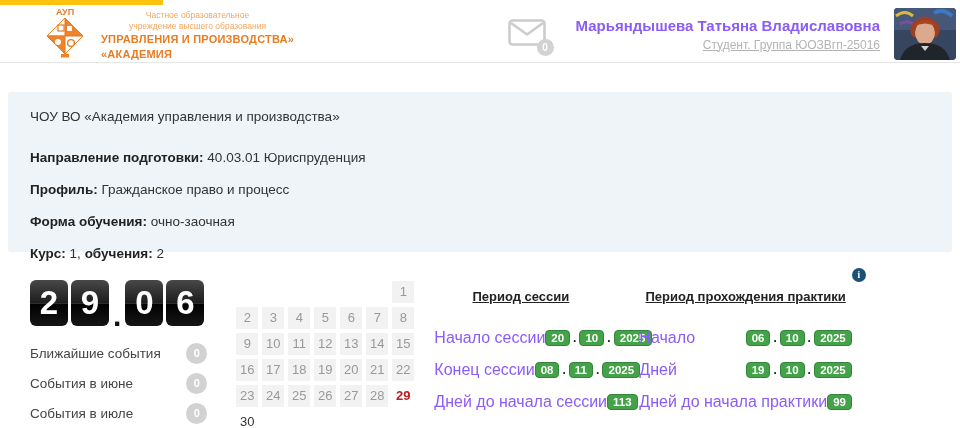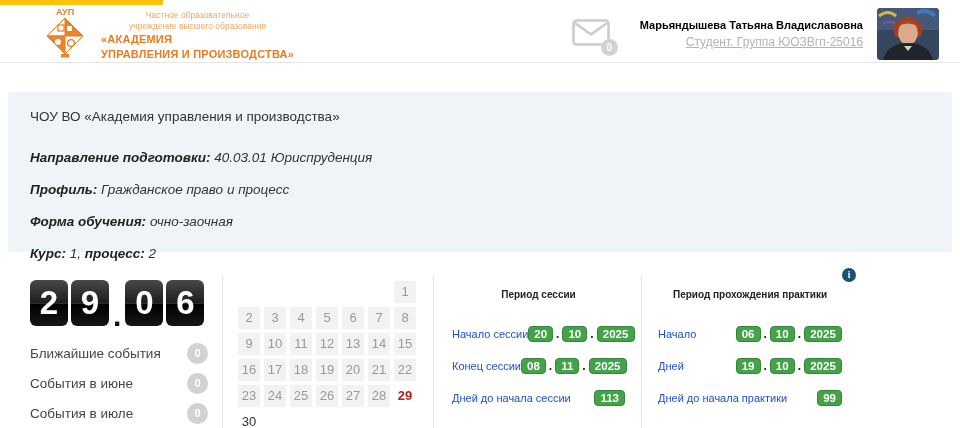--- a/index.html
+++ b/index.html
@@ -11,7 +11,7 @@
   .accent-bar { position:absolute; top:0; left:0; width:163px; height:5px; background:#FFC20E; z-index:5; }
 
   
-  .header { height:63px; display:flex; align-items:center; padding:6px 21px 0 38px; border-bottom:1px solid #e6e6e6; }
+  .header { height:63px; display:flex; align-items:center; padding:6px 4px 0 38px; border-bottom:1px solid #e6e6e6; }
   .brand { display:flex; align-items:flex-start; gap:9px; }
   .brand-text { padding-top:4px; }
   .brand-small { font-size:8.5px; color:#f2a662; line-height:1.3;text-align:center; }

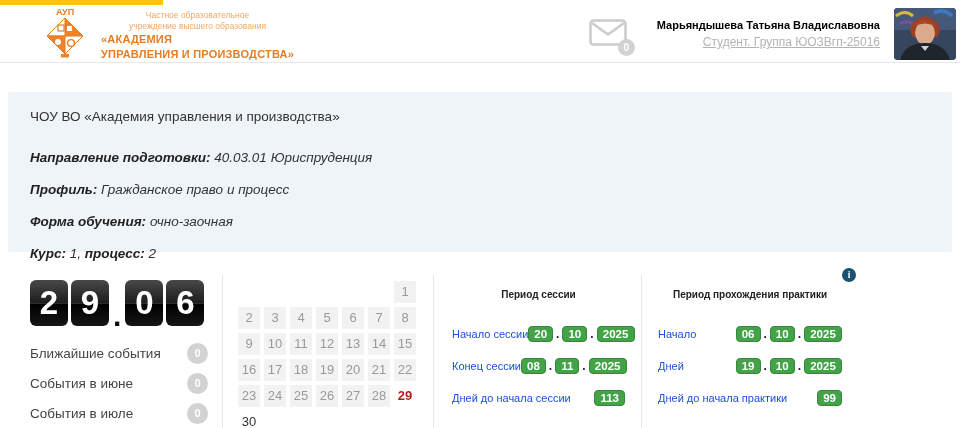--- a/index.html
+++ b/index.html
@@ -23,7 +23,7 @@
     background:#d2d2d2; color:#fff; font-size:10px; font-weight:bold; text-align:center; line-height:17px;
   }
   .user-meta { text-align:right; margin-right:14px; }
-  .user-name { font-size:11px; font-weight:bold; color:#000000; }
+  .user-name { font-size:15px; font-weight:bold; color:#8b5cf6; }
   .user-role { font-size:12px; color:#b3b3b3; margin-top:4px;text-decoration:underline; }
   .avatar { width:62px; height:52px; border-radius:4px; overflow:hidden; background:#2e3f55; cursor:pointer; }
 

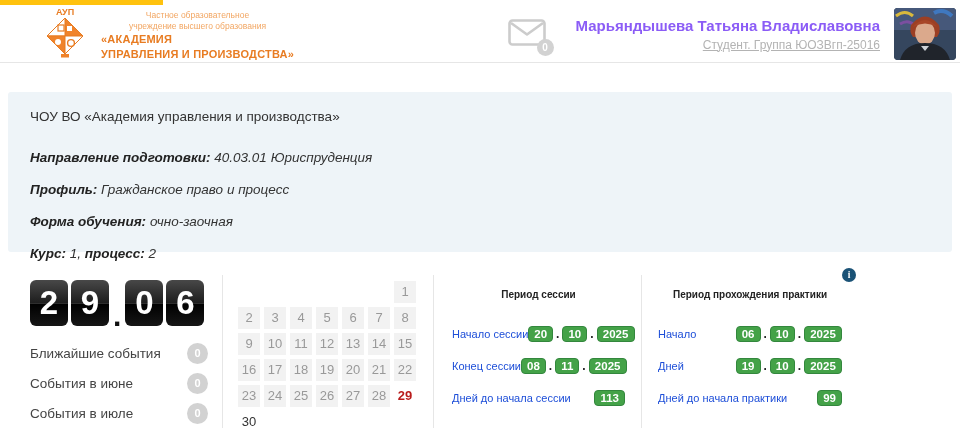--- a/index.html
+++ b/index.html
@@ -114,8 +114,8 @@
       <div class="brand-text">
         <div class="brand-small">Частное образовательное</div>
         <div class="brand-small">учреждение высшего образования</div>
+        <div class="brand-big">УПРАВЛЕНИЯ И ПРОИЗВОДСТВА»</div>
         <div class="brand-big">«АКАДЕМИЯ</div>
-        <div class="brand-big">УПРАВЛЕНИЯ И ПРОИЗВОДСТВА»</div>
       </div>
     </div>
 

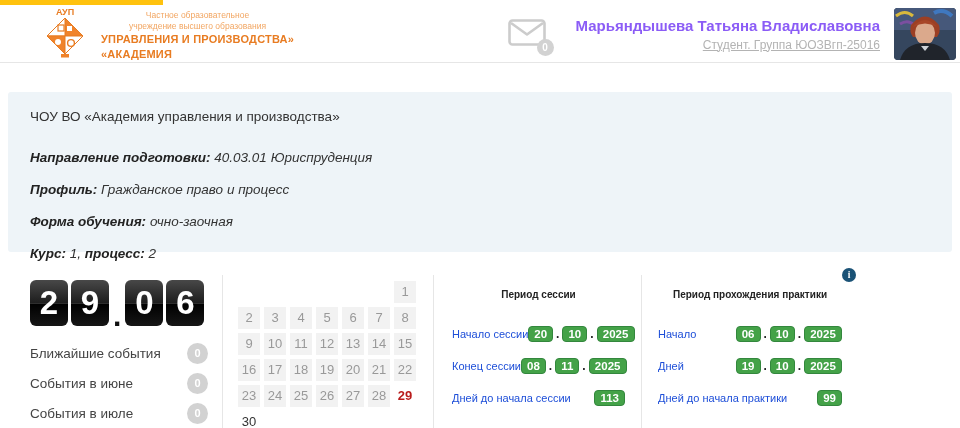--- a/index.html
+++ b/index.html
@@ -33,7 +33,7 @@
     padding:17px 20px 0 22px; font-size:13.5px; color:#333;
   }
   .inst-line { margin-bottom:25px; }
-  .info-row { margin-bottom:15px; line-height:17px;font-style:italic; }
+  .info-row { margin-bottom:15px; line-height:17px; }
   .info-row b, .inst-b { color:#222; }
 
   

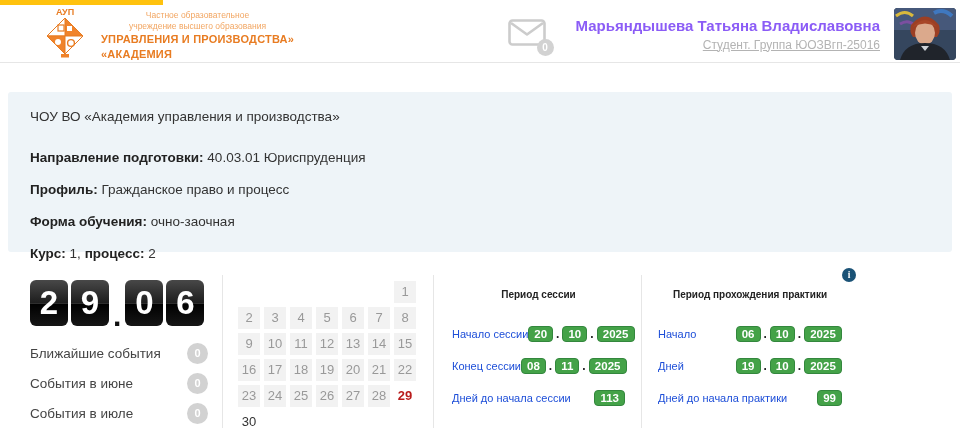--- a/index.html
+++ b/index.html
@@ -165,7 +165,7 @@
     <div class="info-row">
       <b>Курс:</b>
       <span>1,</span>
-      <b>процесс:</b>
+      <b>обучения:</b>
       <span>2</span>
     </div>
   </div>

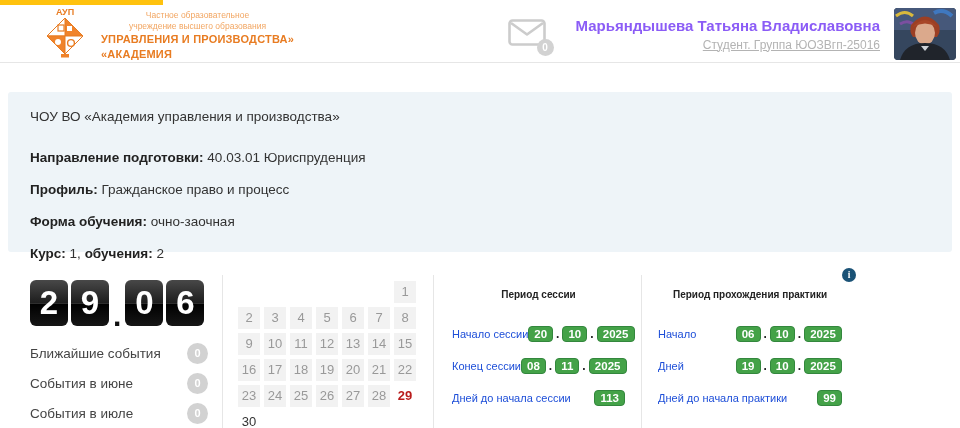--- a/index.html
+++ b/index.html
@@ -74,7 +74,7 @@
   
   .col-session { width:207px; padding:22px 16px 0 18px; }
   .col-practice { flex:1; padding:22px 118px 0 16px; position:relative; }
-  .panel-title { text-align:center; font-weight:bold; font-size:10px; color:#222; white-space:nowrap; }
+  .panel-title { text-align:center; font-weight:bold; font-size:13px; color:#222; white-space:nowrap;text-decoration:underline; }
   .date-row { display:flex; align-items:center; margin-top:13px; height:19px; }
   .date-row.first { margin-top:24px; }
   .row-label { flex:1; font-size:11px; color:#1d4ed8; white-space:nowrap; }

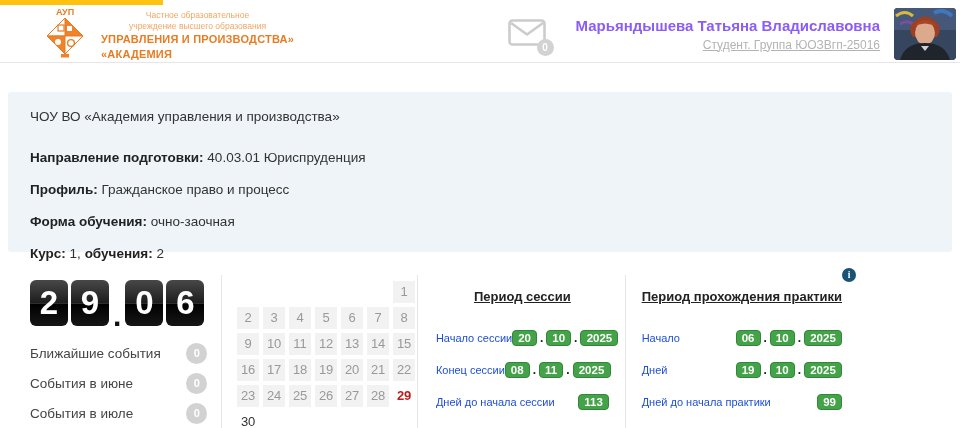--- a/index.html
+++ b/index.html
@@ -77,7 +77,7 @@
   .panel-title { text-align:center; font-weight:bold; font-size:13px; color:#222; white-space:nowrap;text-decoration:underline; }
   .date-row { display:flex; align-items:center; margin-top:13px; height:19px; }
   .date-row.first { margin-top:24px; }
-  .row-label { flex:1; font-size:11px; color:#1d4ed8; white-space:nowrap; }
+  .row-label { flex:1; font-size:16px; color:#8b5cf6; white-space:nowrap; }
   .badges { display:flex; align-items:center; }
   .gbadge {
     background:#44a248; border:1px solid #33873d; border-radius:4px; color:#fff;

